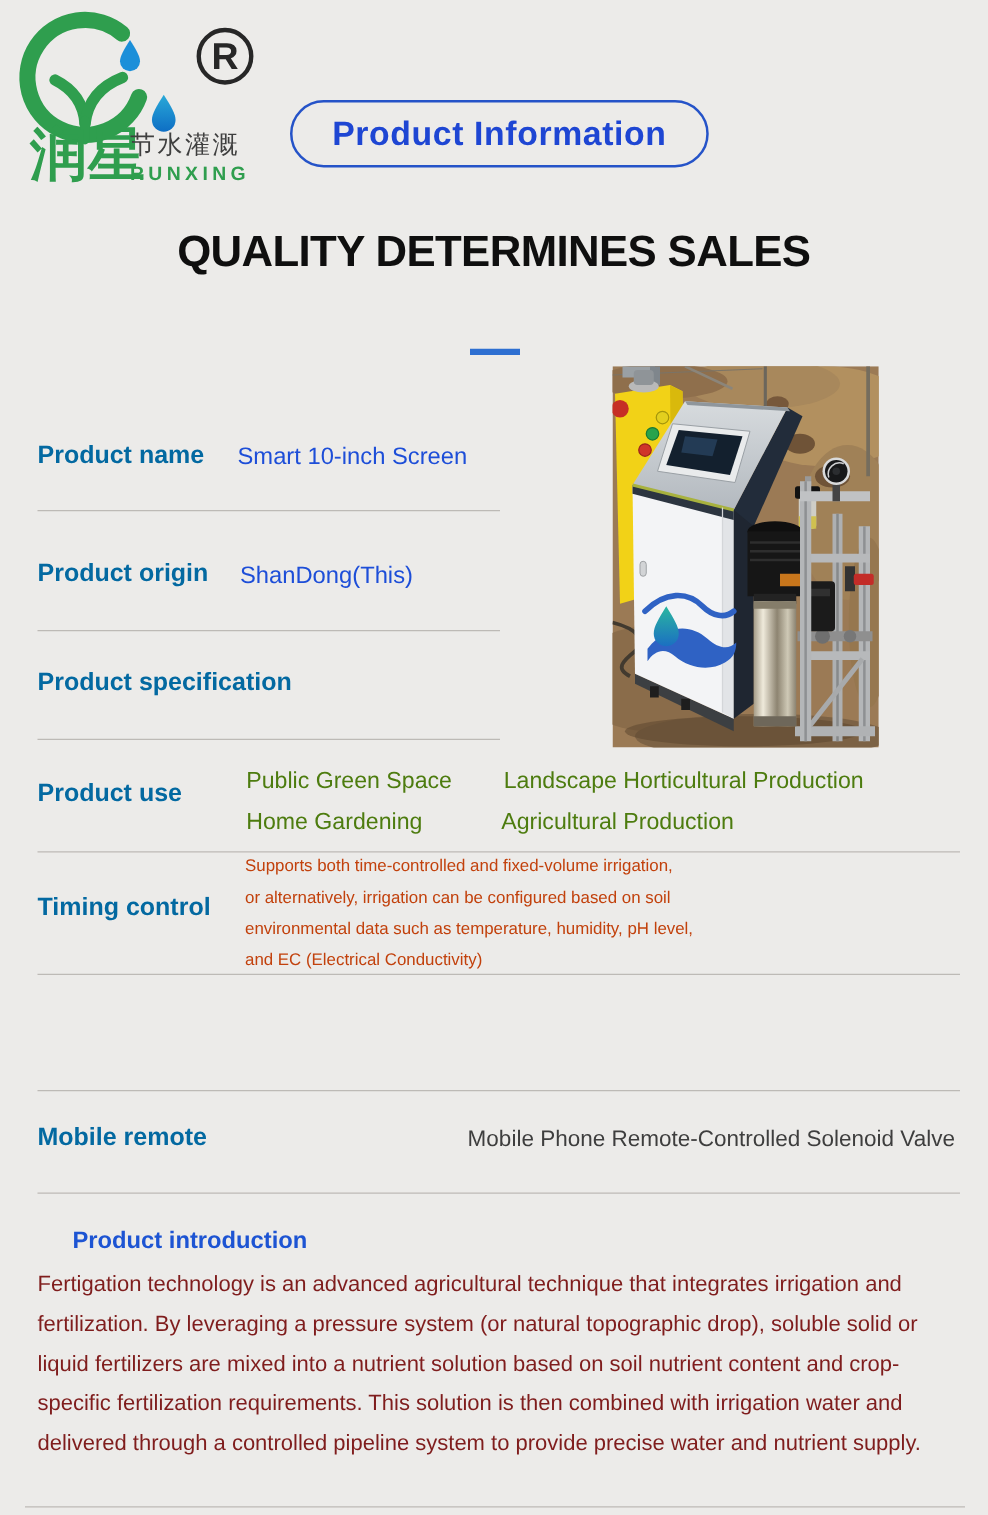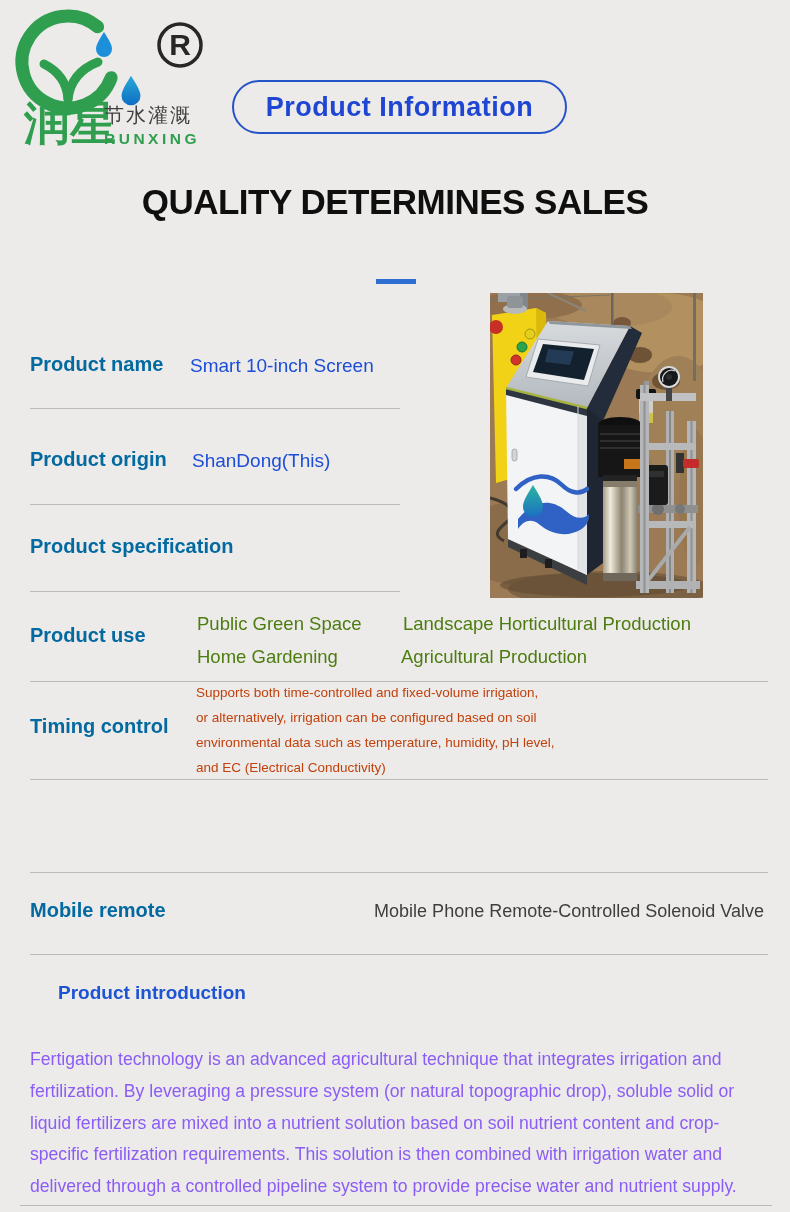--- a/index.html
+++ b/index.html
@@ -19,7 +19,7 @@
   .rval{position:absolute;right:26px;color:#3e3e3e;font-size:18px;white-space:nowrap;text-align:right;}
   .hr{position:absolute;height:1px;background:#bdbab6;}
   .intro-lbl{position:absolute;left:30px;top:982px;color:#1d54d3;font-weight:bold;font-size:19px;margin-left:28px;}
-  .para{position:absolute;left:30px;top:1044px;width:728px;color:#8b5cf6;font-size:17.6px;line-height:31.8px;}
+  .para{position:absolute;left:30px;top:1012px;width:728px;color:#7f1d1d;font-size:17.6px;line-height:31.8px;}
   svg text{font-family:"Liberation Sans", sans-serif;}
 </style>
 </head>

